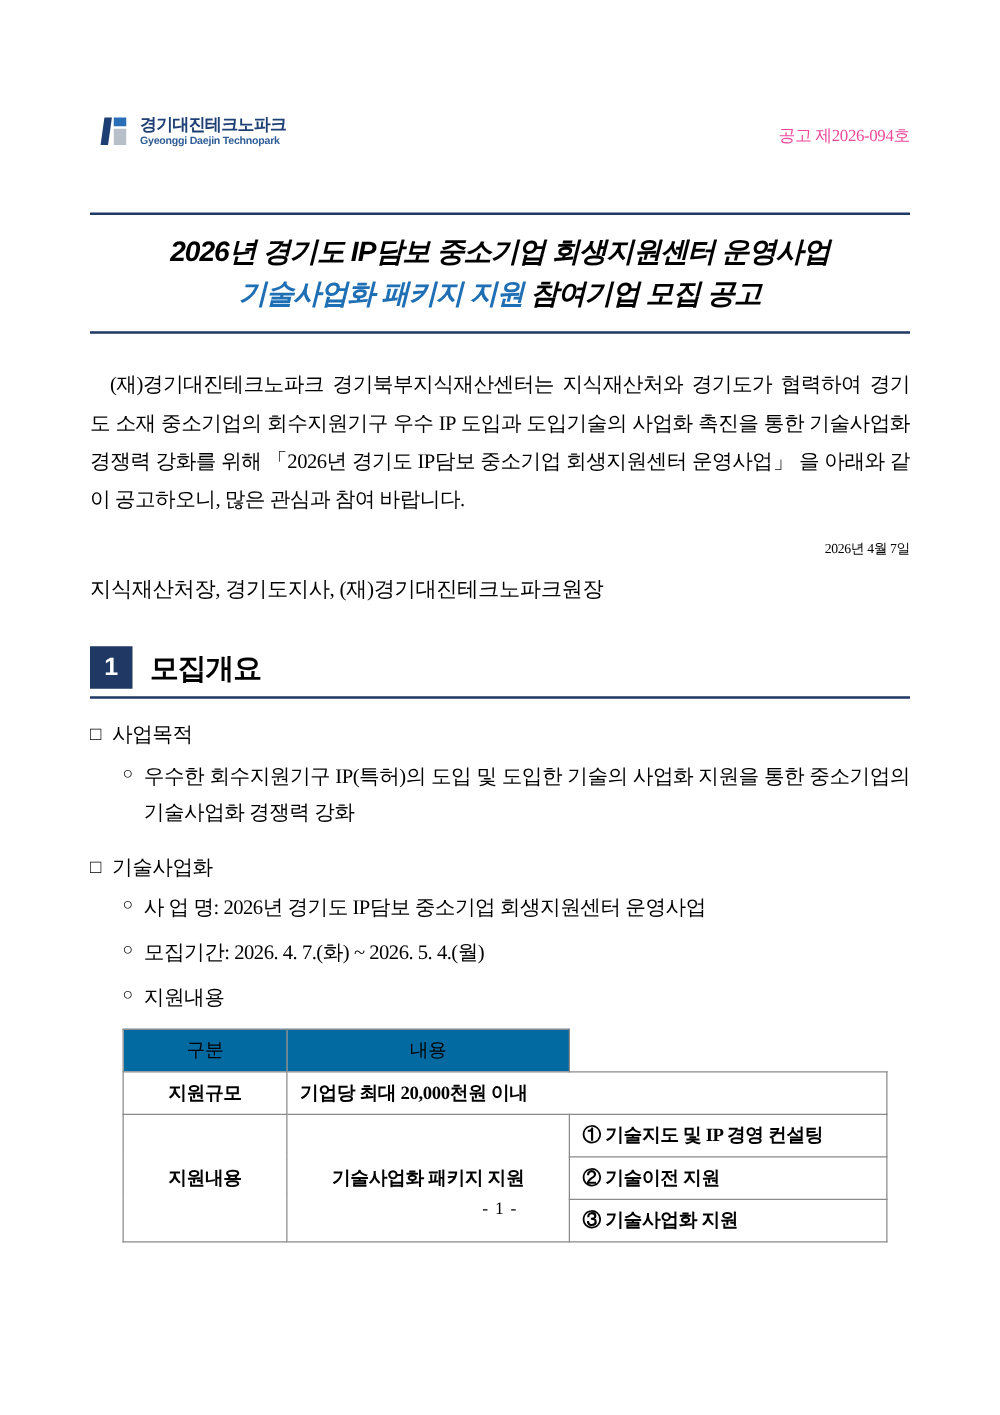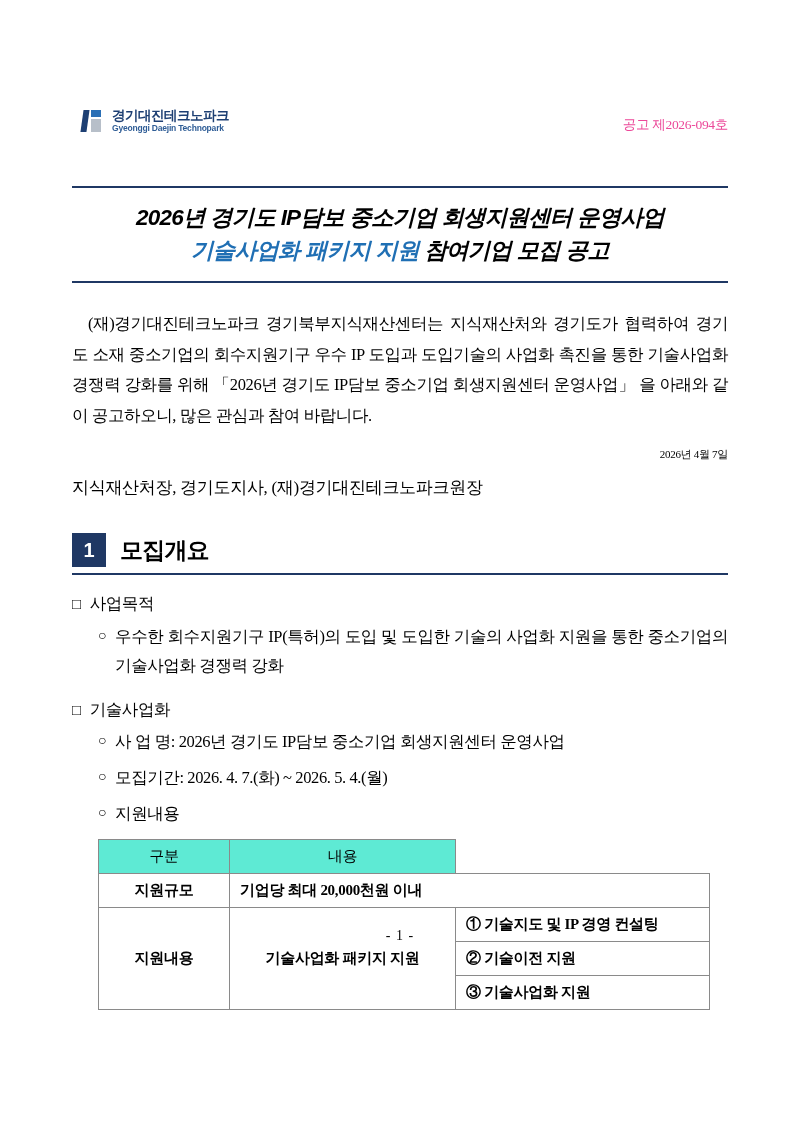--- a/index.html
+++ b/index.html
@@ -19,8 +19,9 @@
     width: 800px;
     height: 972px;
     box-sizing: border-box;
-    padding: 108px 72px 40px 72px;
+    padding: 60px 72px 40px 72px;
     position: relative;
+    margin-top: 32px;
   }
 
   

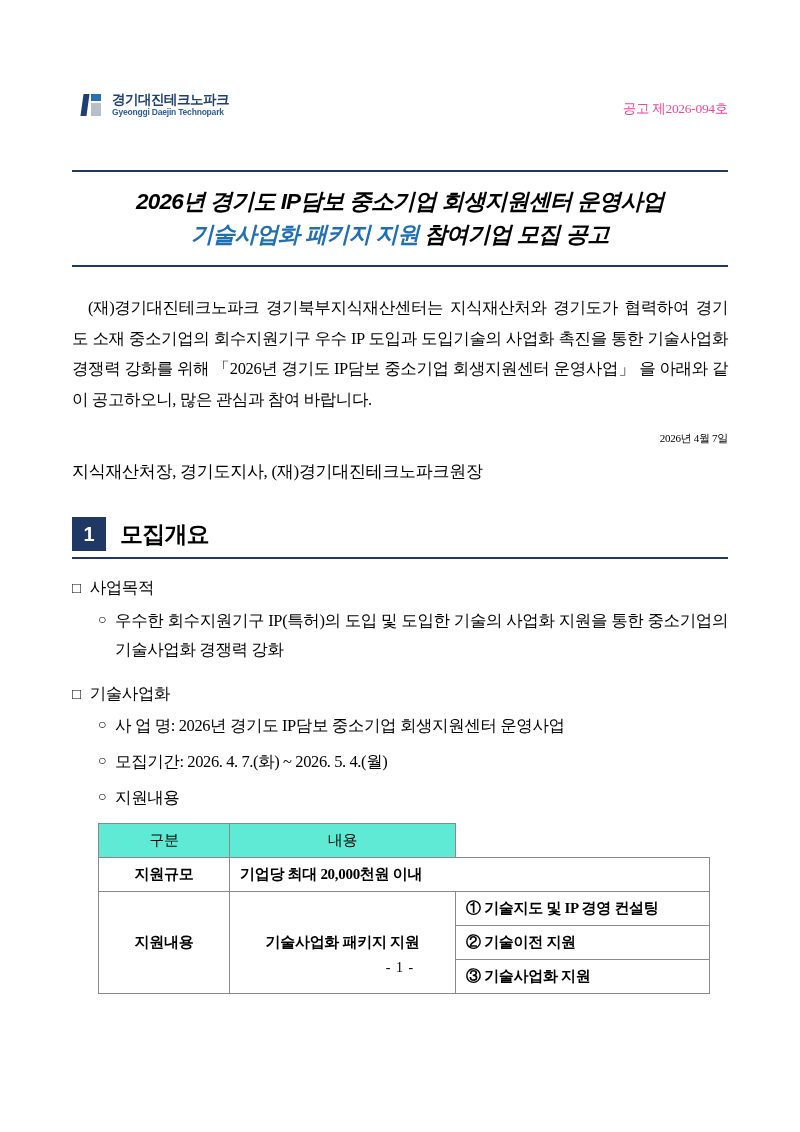--- a/index.html
+++ b/index.html
@@ -214,7 +214,7 @@
     font-weight: bold;
   }
   table.support thead th {
-    background: #5eead4;
+    background: #0369a1;
     text-align: center;
     font-weight: normal;
   }

